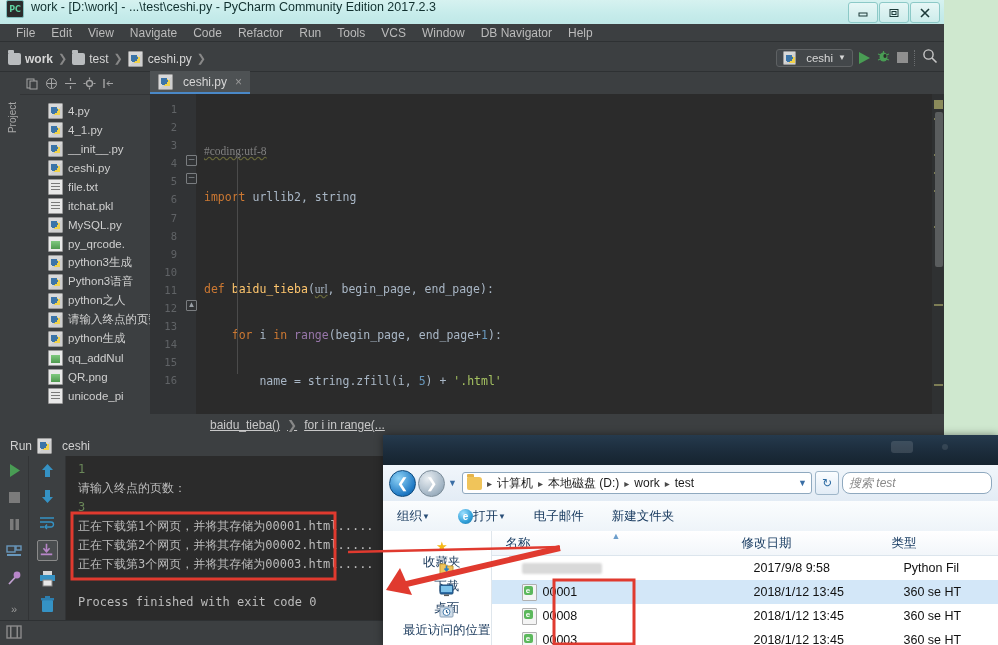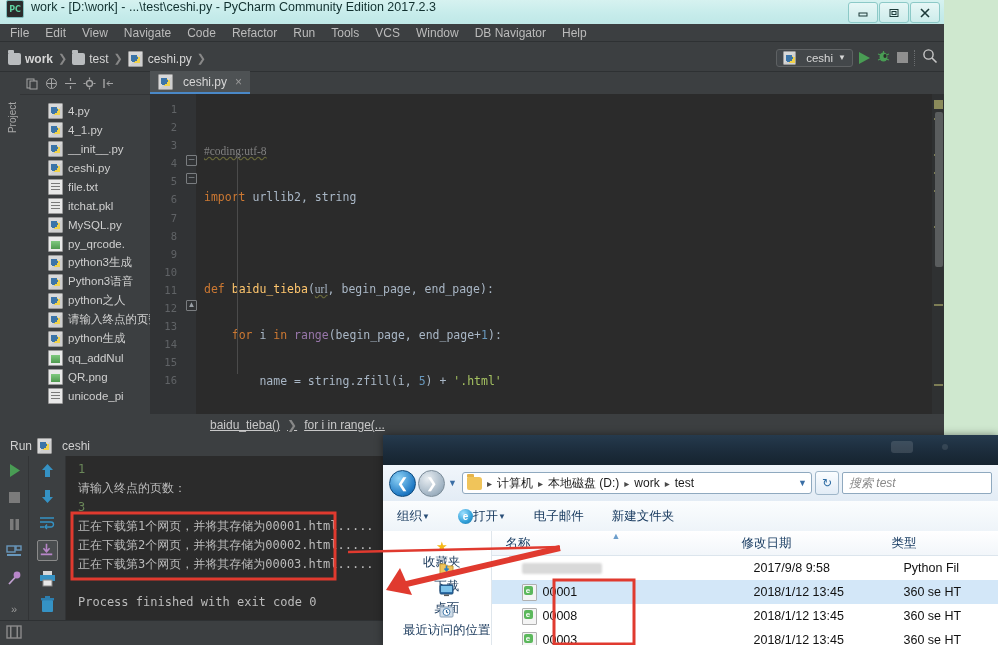--- a/index.html
+++ b/index.html
@@ -43,7 +43,7 @@
   .menubar{
     position:absolute;left:0;top:24px;width:944px;height:18px;
     background:#3c3f41;border-bottom:1px solid #2e3133;
-    display:flex;align-items:center;padding-left:2px;box-sizing:border-box;
+    display:flex;align-items:center;padding-left:8px;box-sizing:border-box;
   }
   .menu-item{
     color:#bbbbbb;font-size:12px;padding:2px 8px;white-space:nowrap;

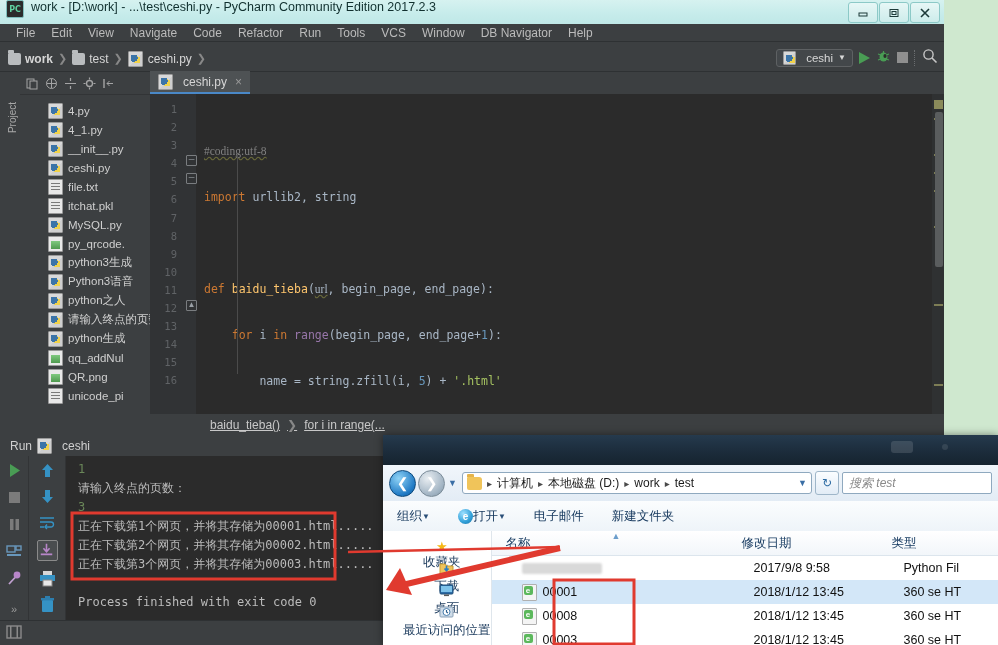--- a/index.html
+++ b/index.html
@@ -207,7 +207,7 @@
   .addr-caret{margin-left:auto;color:#3a6ea5;font-size:9px;padding-left:6px;}
   .refresh{width:22px;height:22px;margin:0 3px;border:1px solid #9fb6c9;border-radius:3px;background:linear-gradient(#fbfdff,#e2ecf6);display:flex;align-items:center;justify-content:center;color:#2e6ca3;font-size:12px;flex:0 0 auto;}
   .searchbox{
-    width:150px;height:22px;background:#fff;border:1px solid #8fa9bf;border-radius:2px;
+    width:150px;height:22px;background:#fff;border:1px solid #8fa9bf;border-radius:8px;
     display:flex;align-items:center;padding:0 6px;box-sizing:border-box;margin-right:6px;flex:0 0 auto;
     color:#8a8a8a;font-size:12px;font-style:italic;
   }

